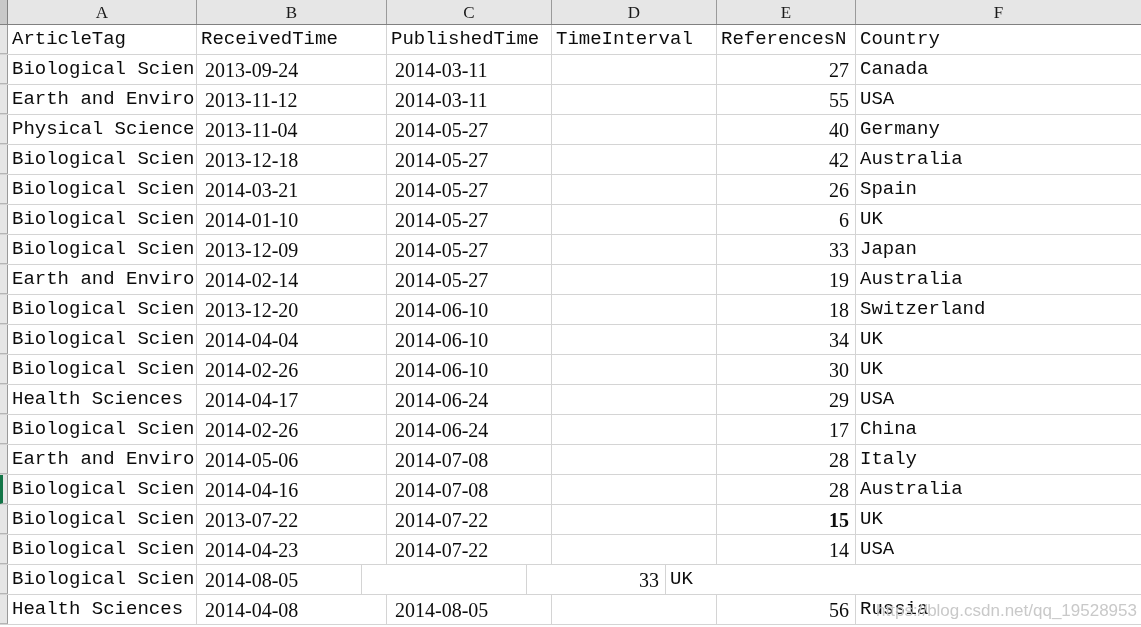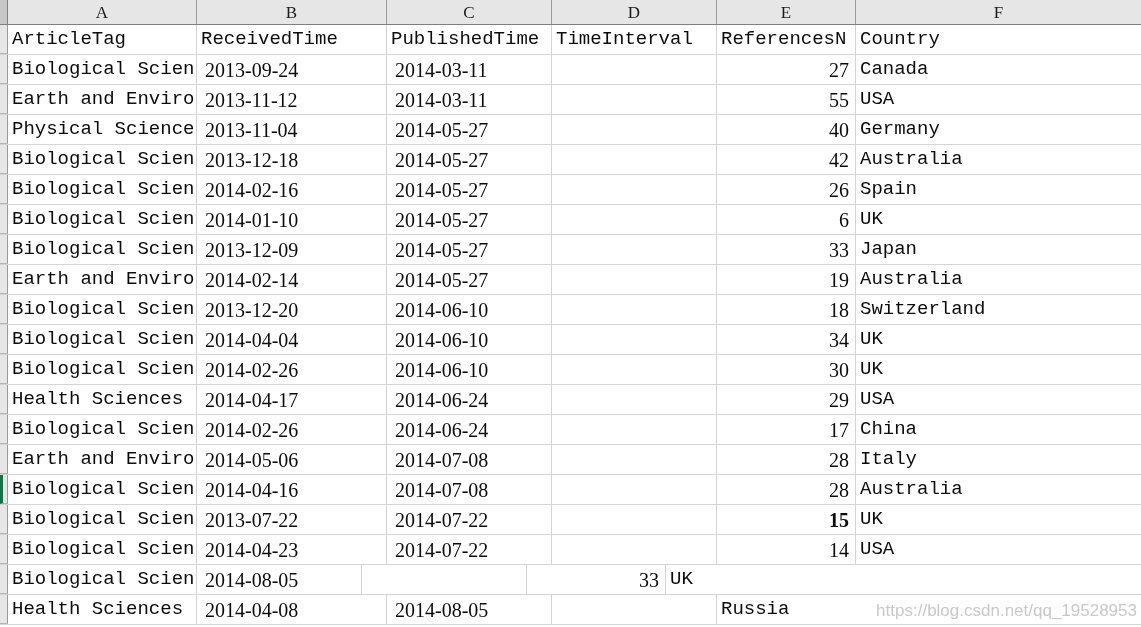--- a/index.html
+++ b/index.html
@@ -183,7 +183,7 @@
         <div class="row">
           <div class="row-head" style="width: 8px; min-width: 8px;"></div>
           <div class="cell" style="width: 189px; min-width: 189px;">Biological Scien</div>
-          <div class="cell date" style="width: 190px; min-width: 190px;">2014-02-16</div>
+          <div class="cell date" style="width: 190px; min-width: 190px;">2014-03-21</div>
           <div class="cell date" style="width: 165px; min-width: 165px;">2014-05-27</div>
           <div class="cell" style="width: 165px; min-width: 165px;"></div>
           <div class="cell num" style="width: 139px; min-width: 139px;">26</div>

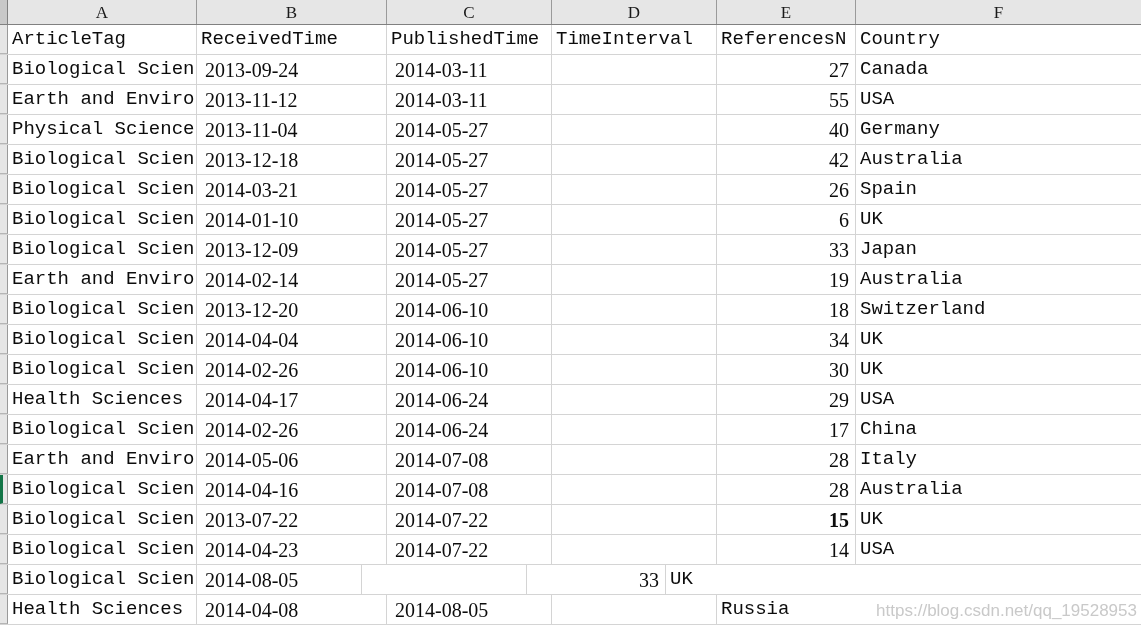--- a/index.html
+++ b/index.html
@@ -311,6 +311,7 @@
           <div class="cell date" style="width: 190px; min-width: 190px;">2014-04-08</div>
           <div class="cell date" style="width: 165px; min-width: 165px;">2014-08-05</div>
           <div class="cell" style="width: 165px; min-width: 165px;"></div>
+          <div class="cell num" style="width: 139px; min-width: 139px;">56</div>
           <div class="cell last" style="width: 285px; min-width: 285px;">Russia</div>
         </div>
       </div>

